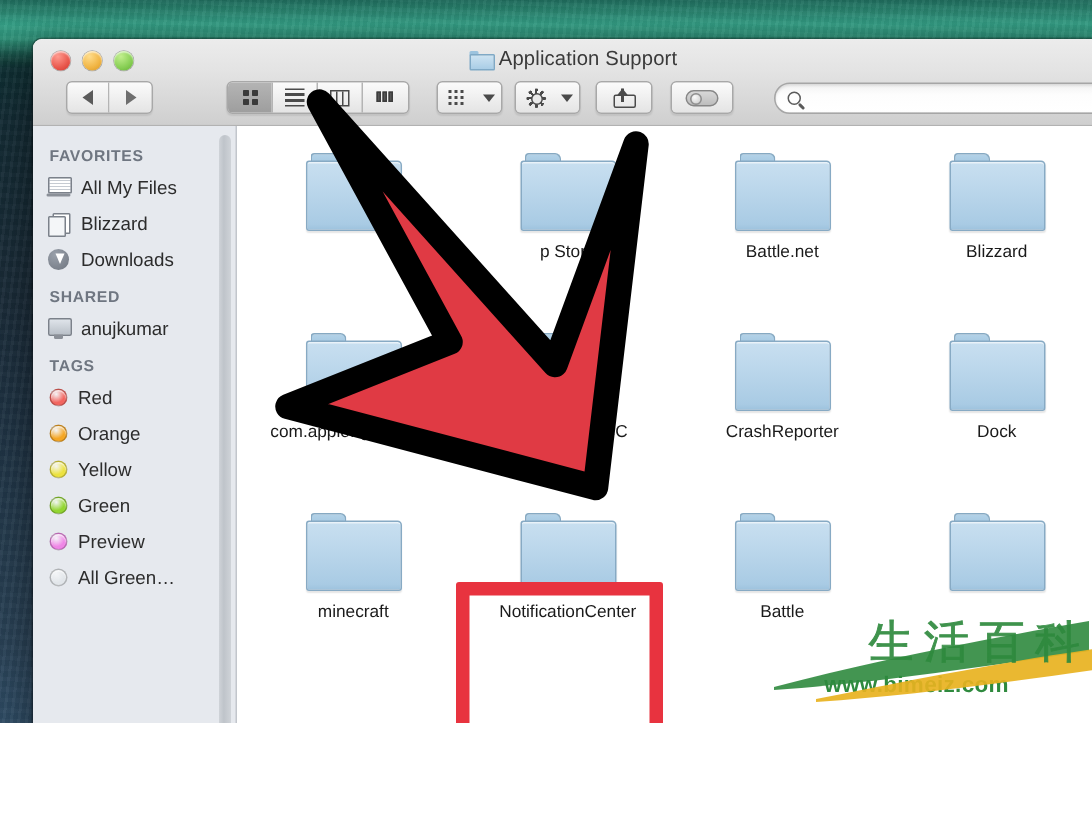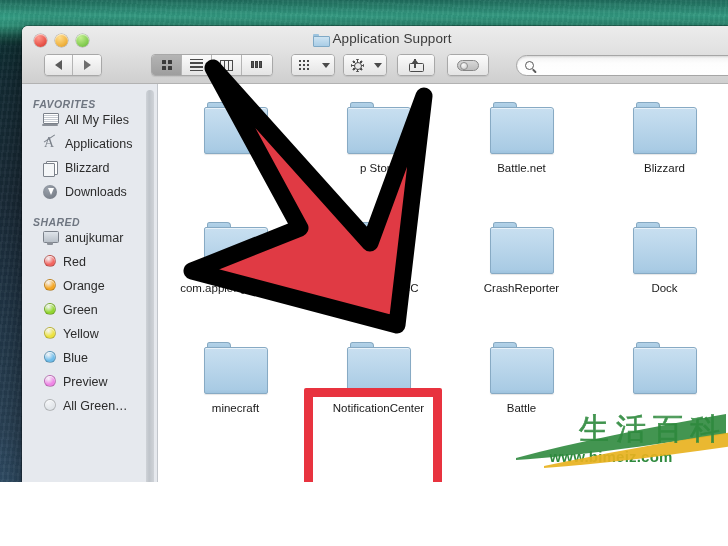--- a/index.html
+++ b/index.html
@@ -246,7 +246,6 @@
     font-size: 10.5px; font-weight: bold; color: #6f7681;
     letter-spacing: .45px;
     padding: 7px 0 3px 11px;
-    font-style: italic;
   }
   .sb-item {
     display: flex; gap: 7px;

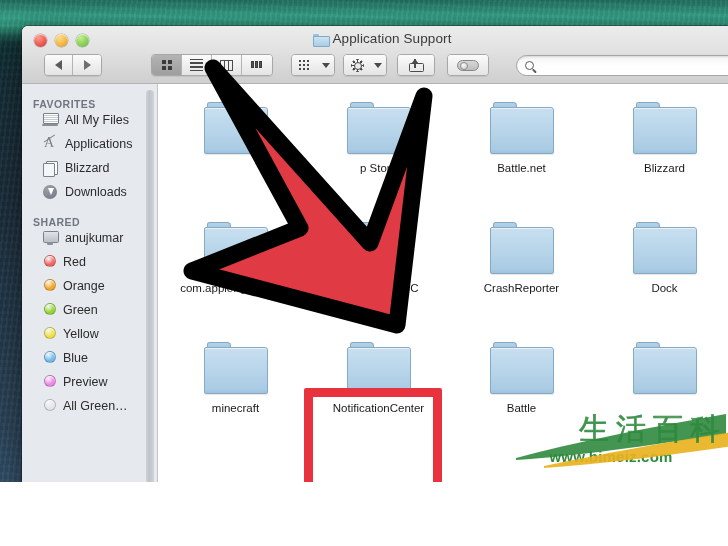--- a/index.html
+++ b/index.html
@@ -248,8 +248,8 @@
     padding: 7px 0 3px 11px;
   }
   .sb-item {
-    display: flex; gap: 7px;
-    height: 24px; padding-left: 20px;
+    display: flex; align-items: center; gap: 7px;
+    height: 24px; padding-left: 9px;
     font-size: 12.5px; color: #2c2c2c;
   }
   .sb-icon { width: 16px; height: 14px; flex: 0 0 16px; position: relative; }

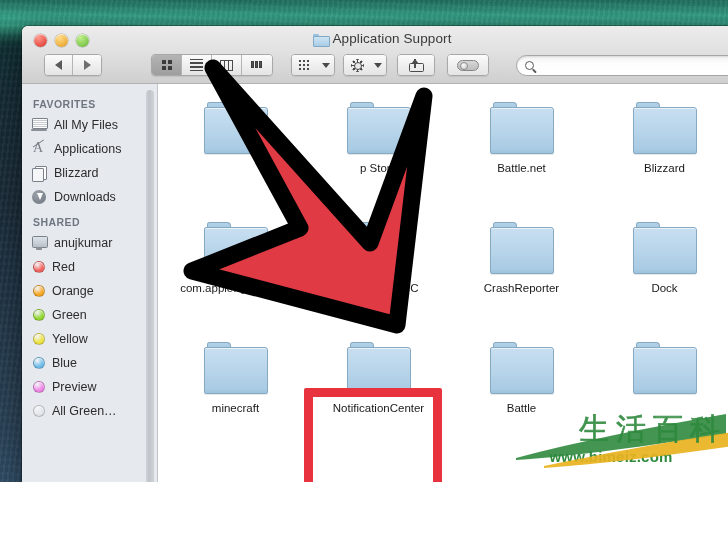--- a/index.html
+++ b/index.html
@@ -530,10 +530,6 @@
             <div class="sb-item">
               <span class="sb-icon ic-allmyfiles"></span>
               <span>All My Files</span>
-            </div>
-            <div class="sb-item">
-              <span class="sb-icon ic-apps"></span>
-              <span>Applications</span>
             </div>
             <div class="sb-item">
               <span class="sb-icon ic-docs"></span>

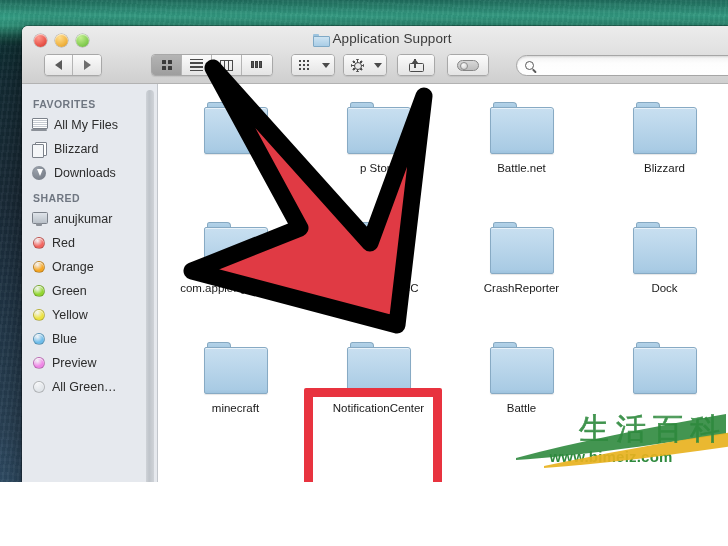--- a/index.html
+++ b/index.html
@@ -544,6 +544,7 @@
               <span class="sb-icon ic-shared"></span>
               <span>anujkumar</span>
             </div>
+            <div class="sb-header">TAGS</div>
             <div class="sb-item">
               <span class="tag-dot" style="background: radial-gradient(circle at 35% 28%, rgba(255, 255, 255, 0.533), rgb(242, 101, 95) 58%, rgb(242, 101, 95));"></span>
               <span>Red</span>

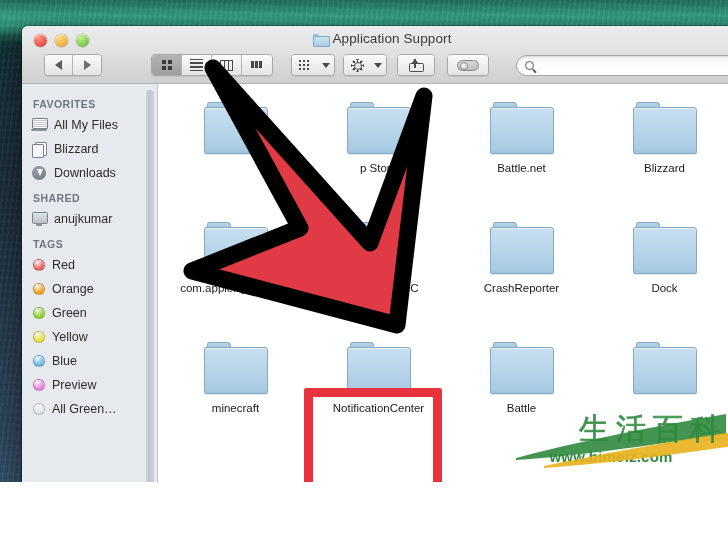--- a/index.html
+++ b/index.html
@@ -554,12 +554,12 @@
               <span>Orange</span>
             </div>
             <div class="sb-item">
+              <span class="tag-dot" style="background: radial-gradient(circle at 35% 28%, rgba(255, 255, 255, 0.533), rgb(236, 226, 63) 58%, rgb(236, 226, 63));"></span>
+              <span>Yellow</span>
+            </div>
+            <div class="sb-item">
               <span class="tag-dot" style="background: radial-gradient(circle at 35% 28%, rgba(255, 255, 255, 0.533), rgb(146, 214, 48) 58%, rgb(146, 214, 48));"></span>
               <span>Green</span>
-            </div>
-            <div class="sb-item">
-              <span class="tag-dot" style="background: radial-gradient(circle at 35% 28%, rgba(255, 255, 255, 0.533), rgb(236, 226, 63) 58%, rgb(236, 226, 63));"></span>
-              <span>Yellow</span>
             </div>
             <div class="sb-item">
               <span class="tag-dot" style="background: radial-gradient(circle at 35% 28%, rgba(255, 255, 255, 0.533), rgb(111, 189, 234) 58%, rgb(111, 189, 234));"></span>

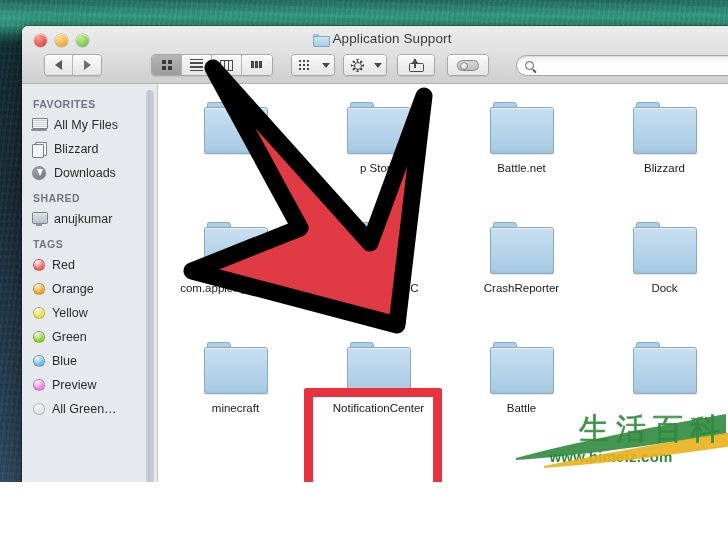--- a/index.html
+++ b/index.html
@@ -560,10 +560,6 @@
             <div class="sb-item">
               <span class="tag-dot" style="background: radial-gradient(circle at 35% 28%, rgba(255, 255, 255, 0.533), rgb(146, 214, 48) 58%, rgb(146, 214, 48));"></span>
               <span>Green</span>
-            </div>
-            <div class="sb-item">
-              <span class="tag-dot" style="background: radial-gradient(circle at 35% 28%, rgba(255, 255, 255, 0.533), rgb(111, 189, 234) 58%, rgb(111, 189, 234));"></span>
-              <span>Blue</span>
             </div>
             <div class="sb-item">
               <span class="tag-dot" style="background: radial-gradient(circle at 35% 28%, rgba(255, 255, 255, 0.533), rgb(239, 134, 230) 58%, rgb(239, 134, 230));"></span>

